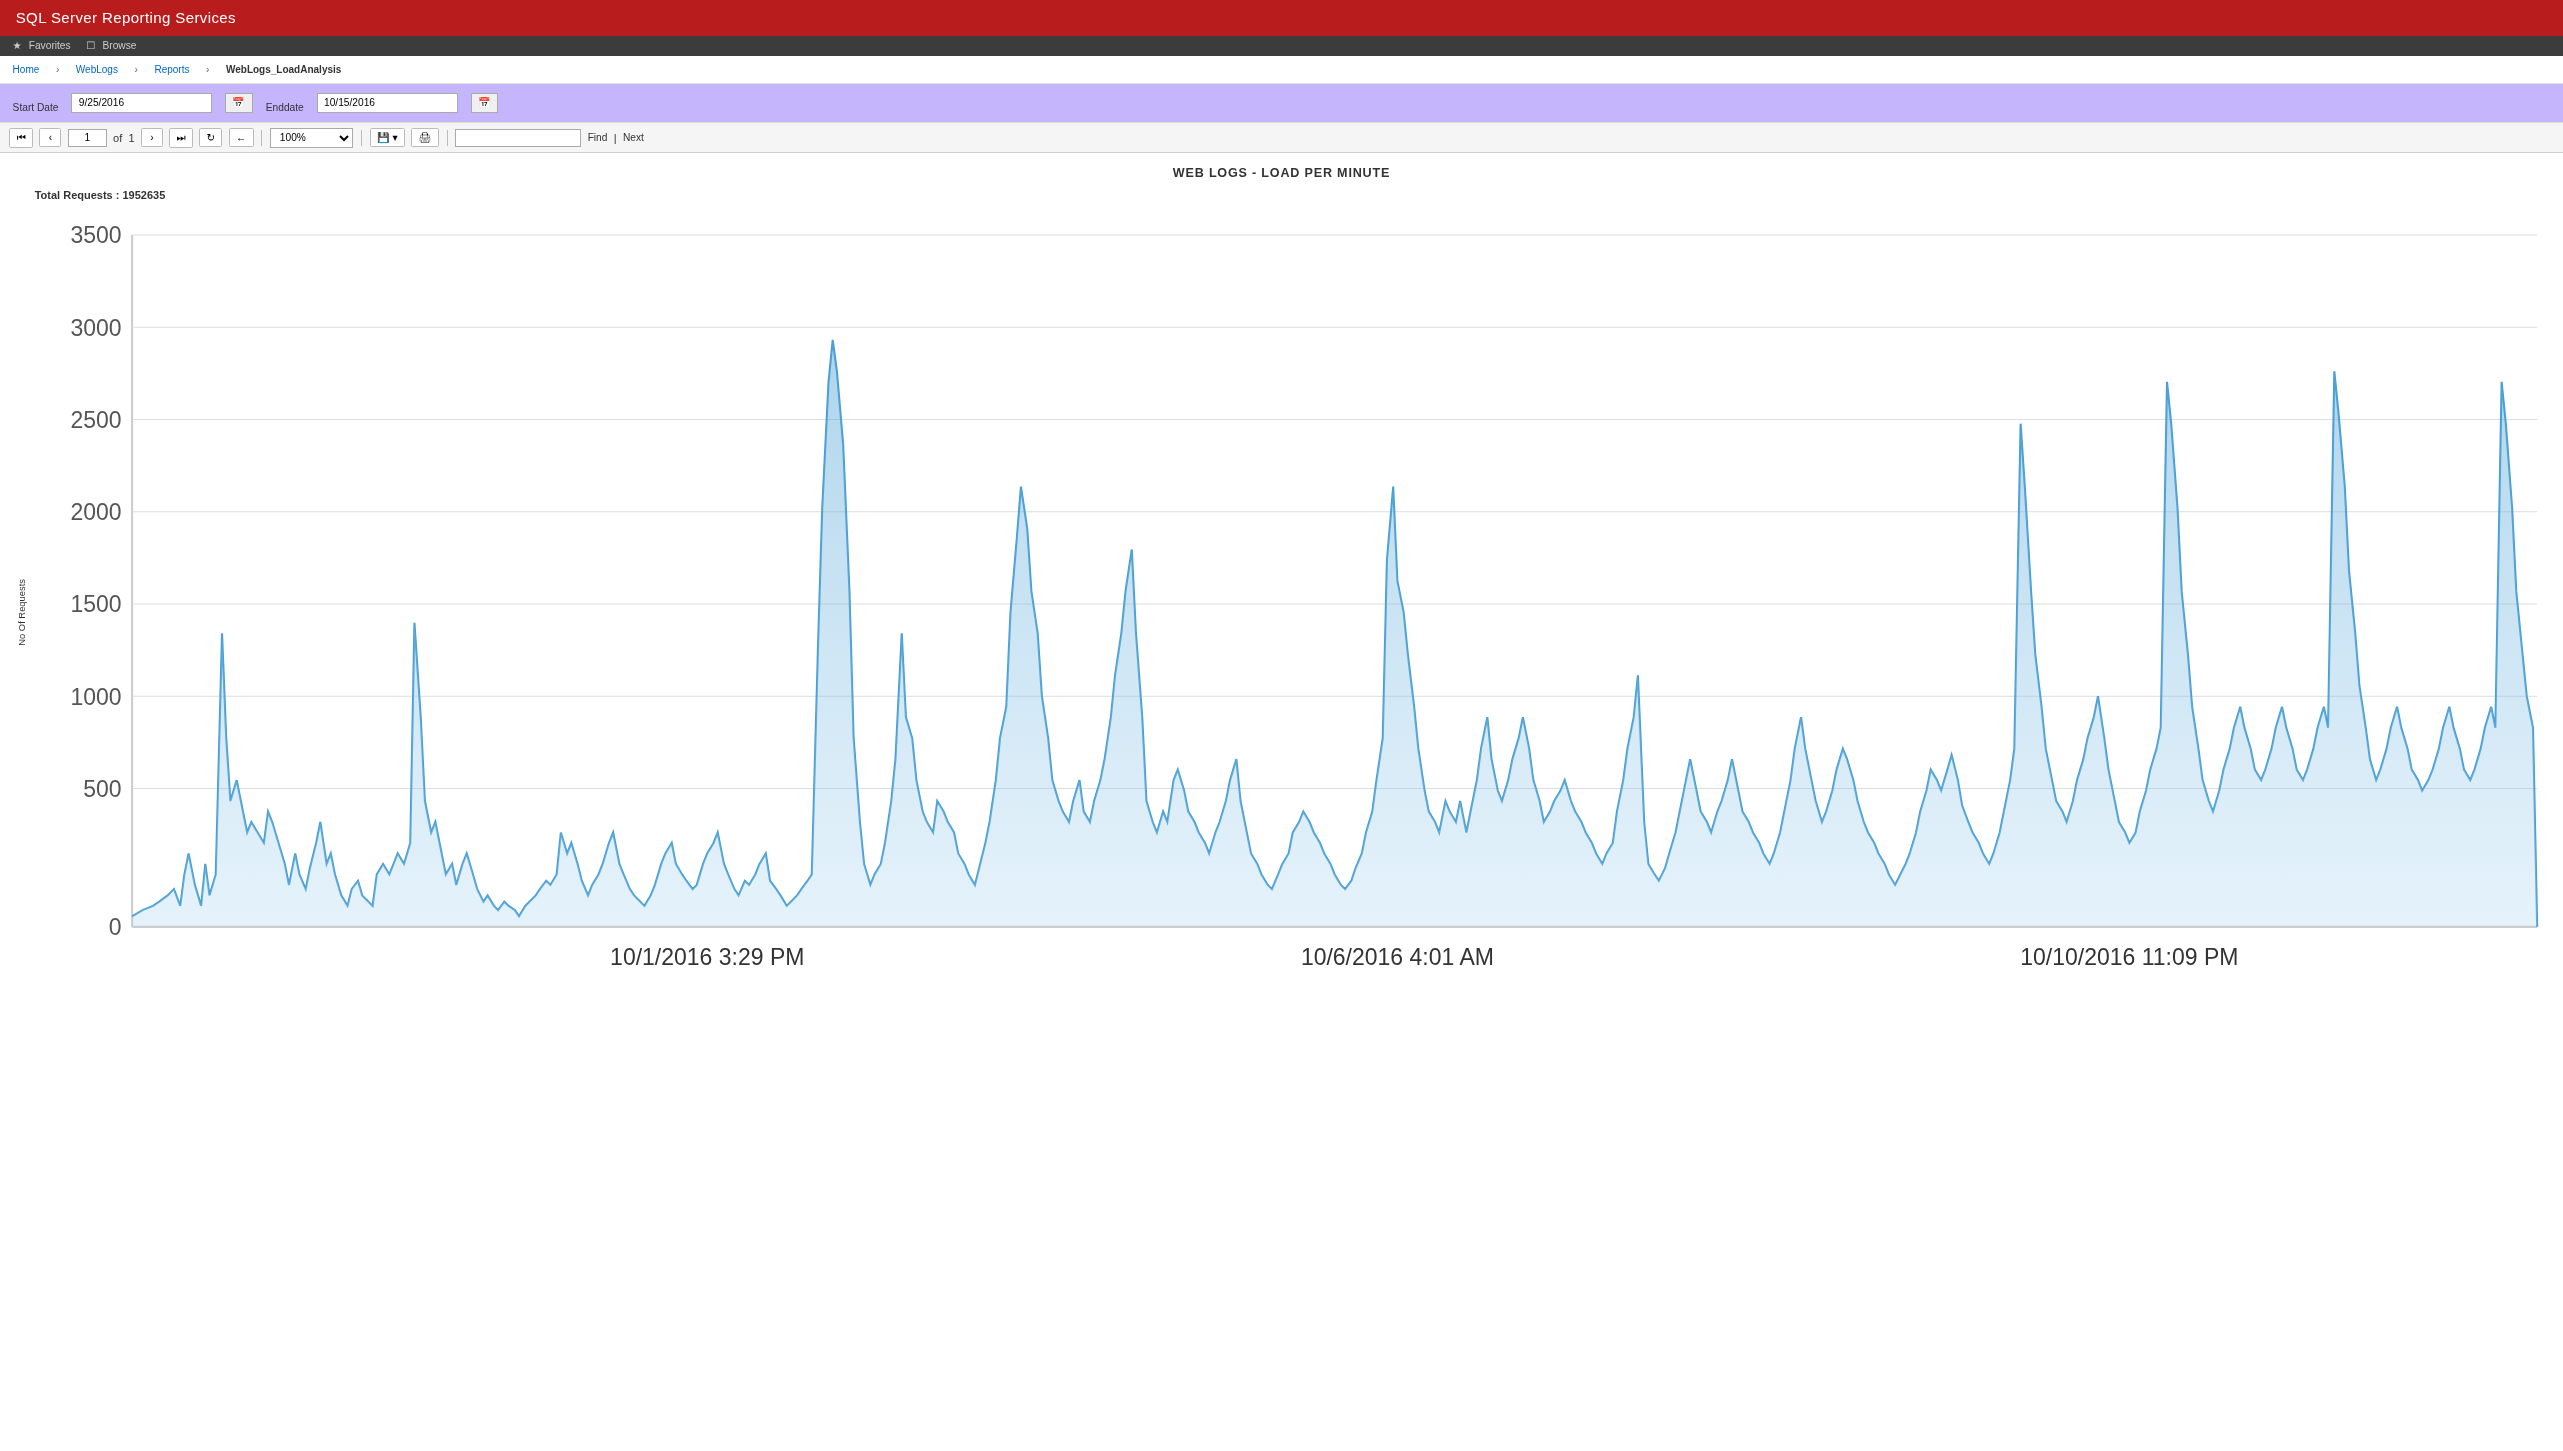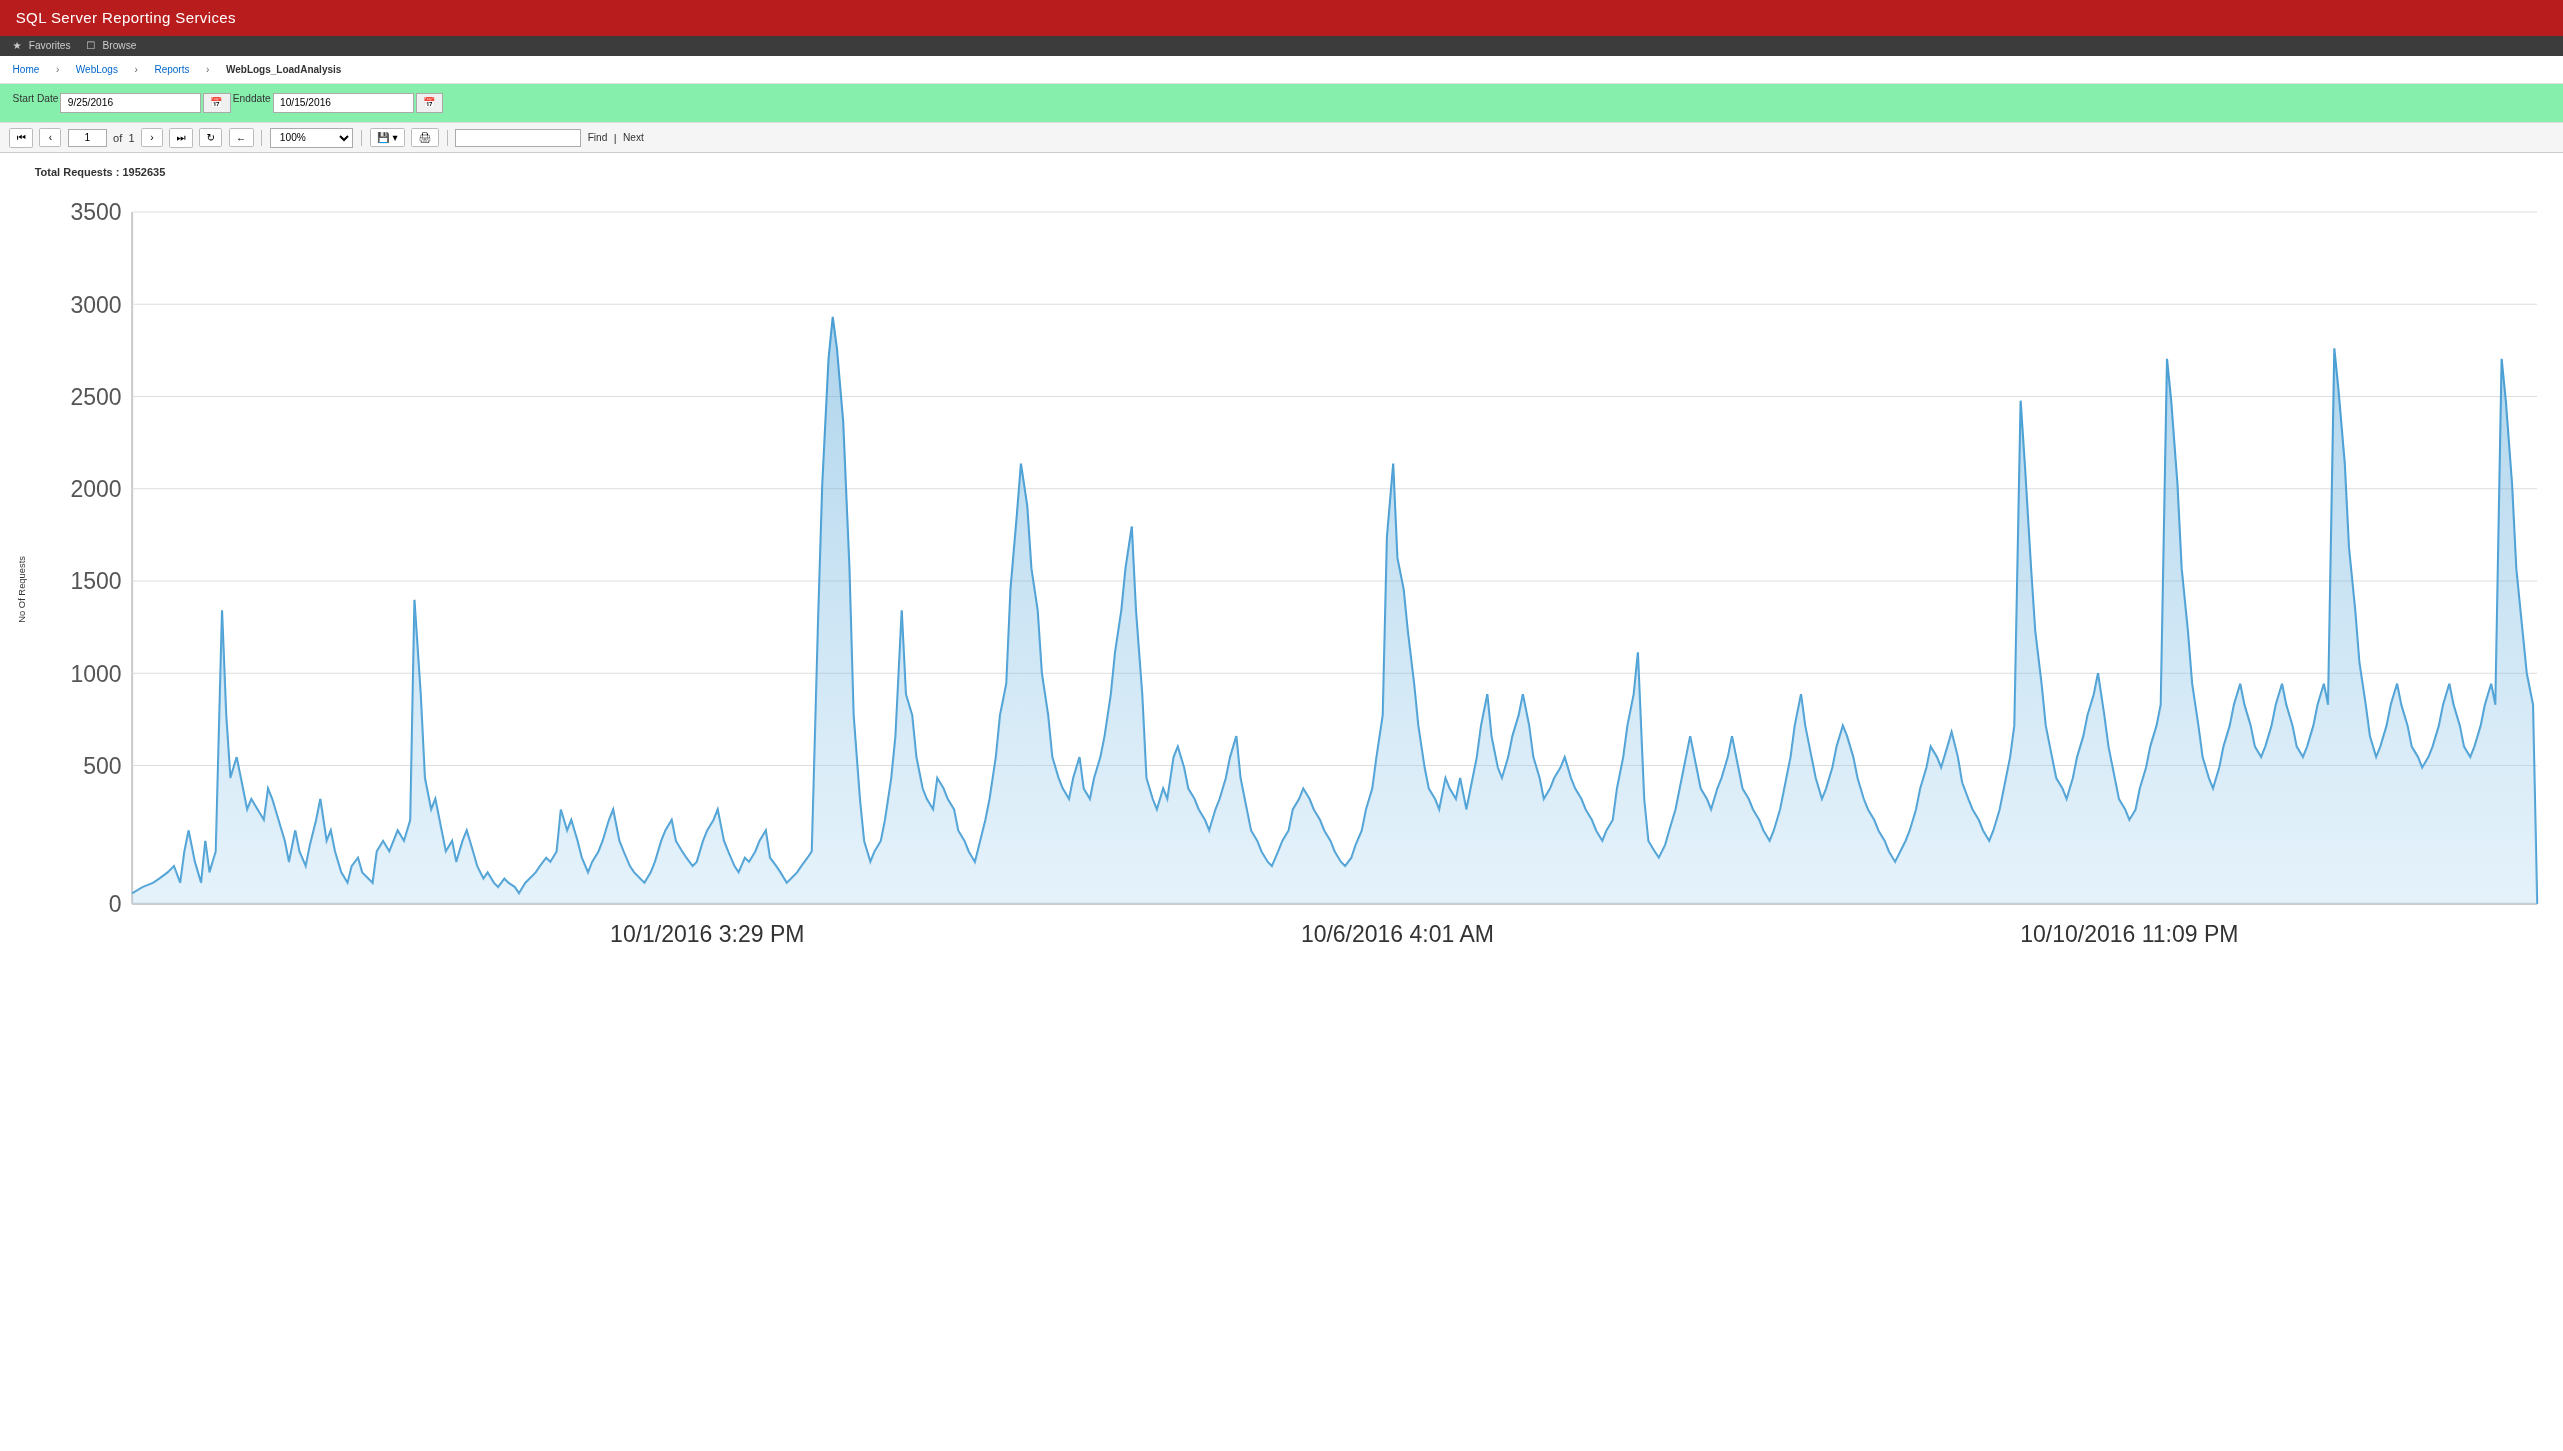--- a/index.html
+++ b/index.html
@@ -49,10 +49,10 @@
     .params-bar {
       padding: 9.4px 12.6px;
       display: flex;
-      align-items: flex-start;
-      gap: 2px;
+      align-items: flex-end;
+      gap: 13px;
       border-bottom: 0.8px solid #ddd;
-      background: #86efac;
+      background: #c4b5fd;
     }
     .param-label { font-size: 10.2px; color: #333; }
     .param-input {

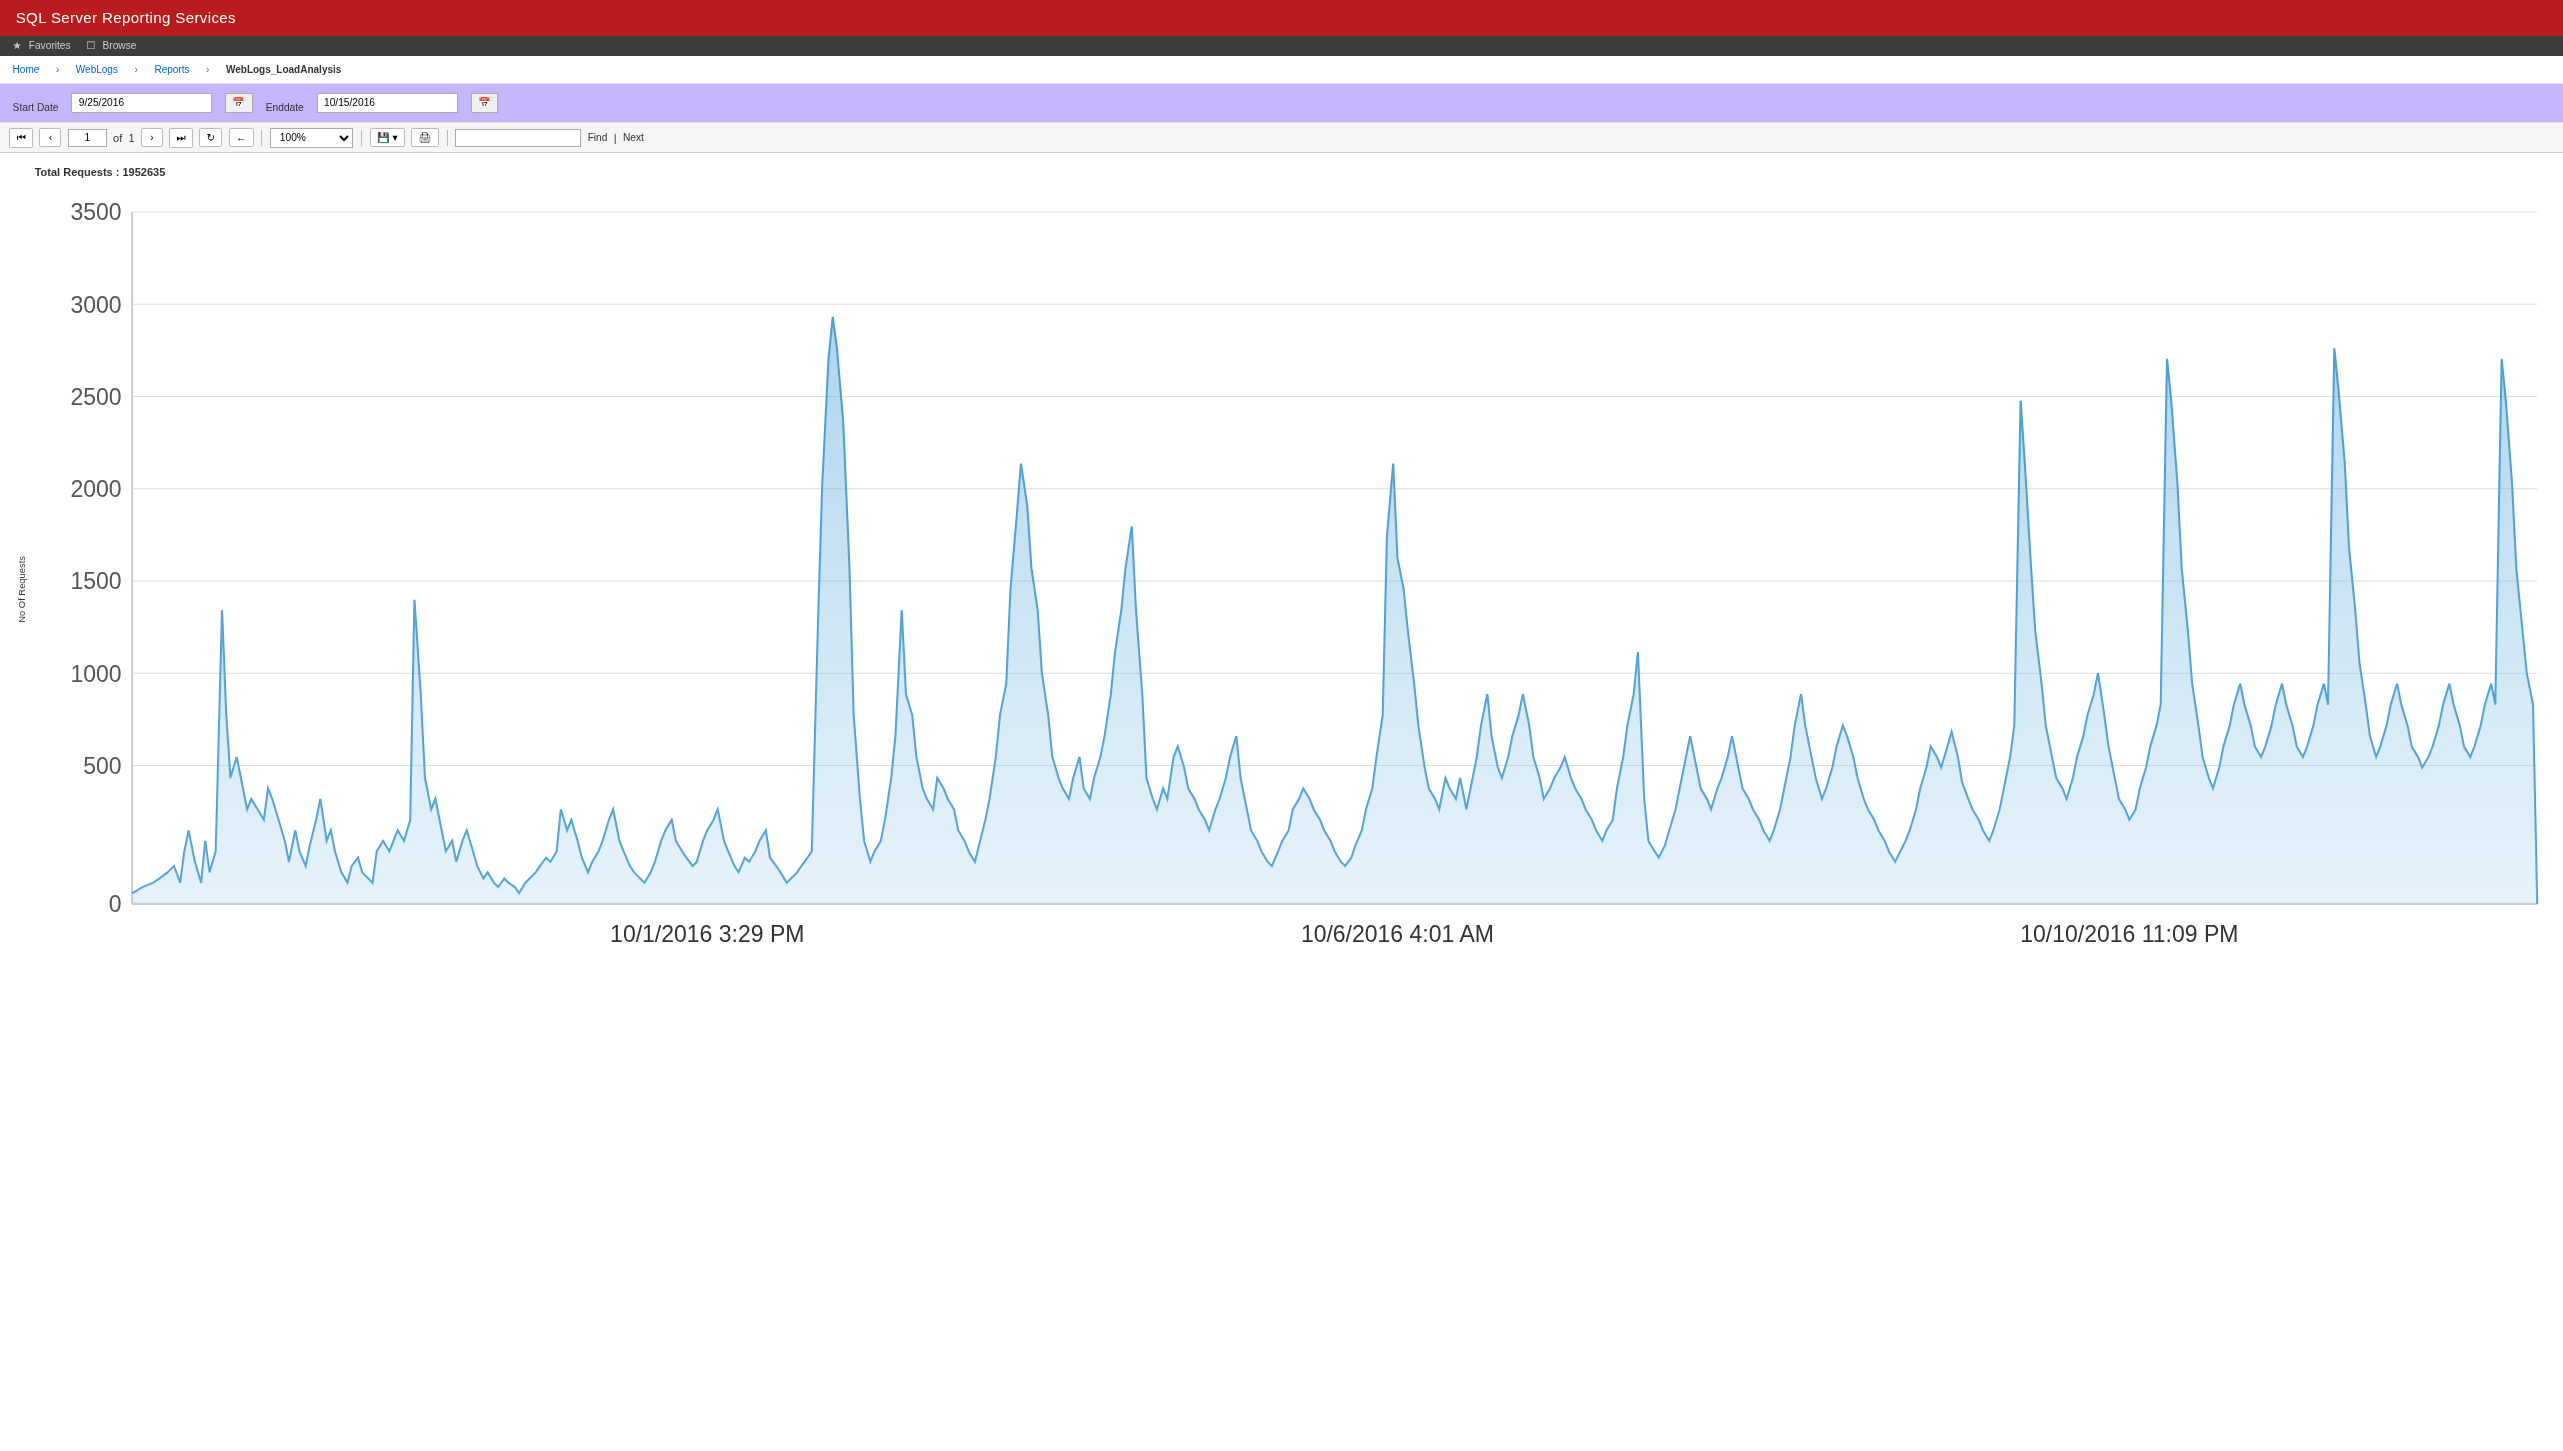--- a/index.html
+++ b/index.html
@@ -237,6 +237,7 @@
 </div>
 
 <div class="report-content">
+  <div class="report-title">WEB LOGS - LOAD PER MINUTE</div>
   <div class="total-requests">Total Requests : 1952635</div>
 
   <div class="chart-wrapper">

